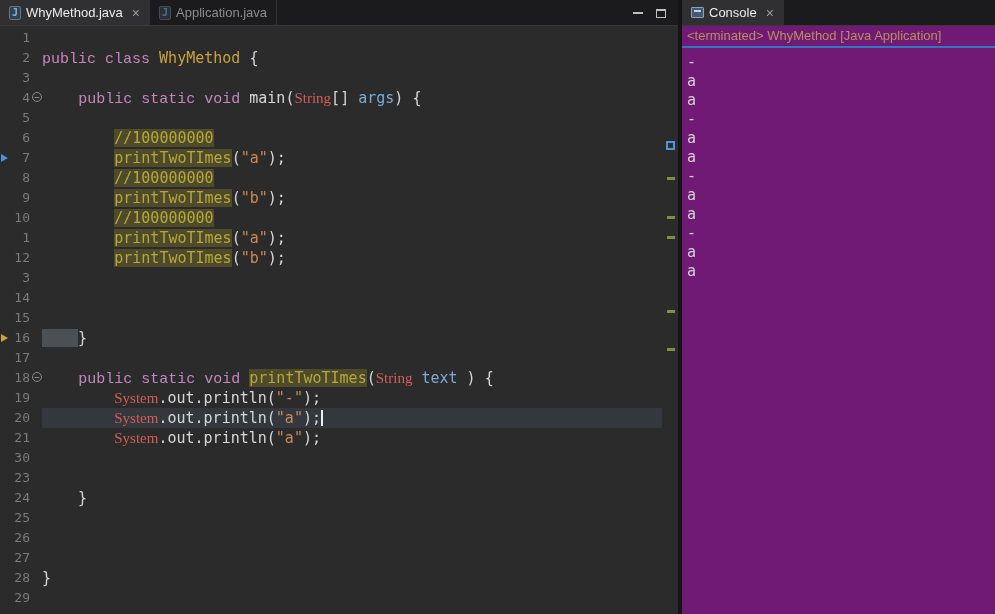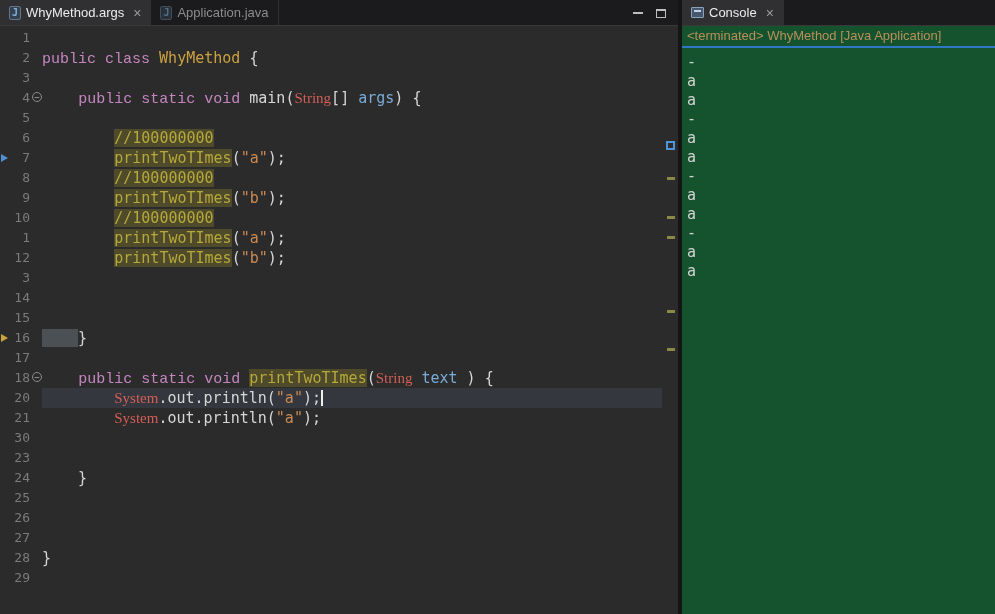--- a/index.html
+++ b/index.html
@@ -77,7 +77,7 @@
     <div class="tabbar">
       <div class="tab active">
         <span class="file-icon">J</span>
-        <span>WhyMethod.args</span>
+        <span>WhyMethod.java</span>
         <span class="close-x">×</span>
       </div>
       <div class="tab inactive">

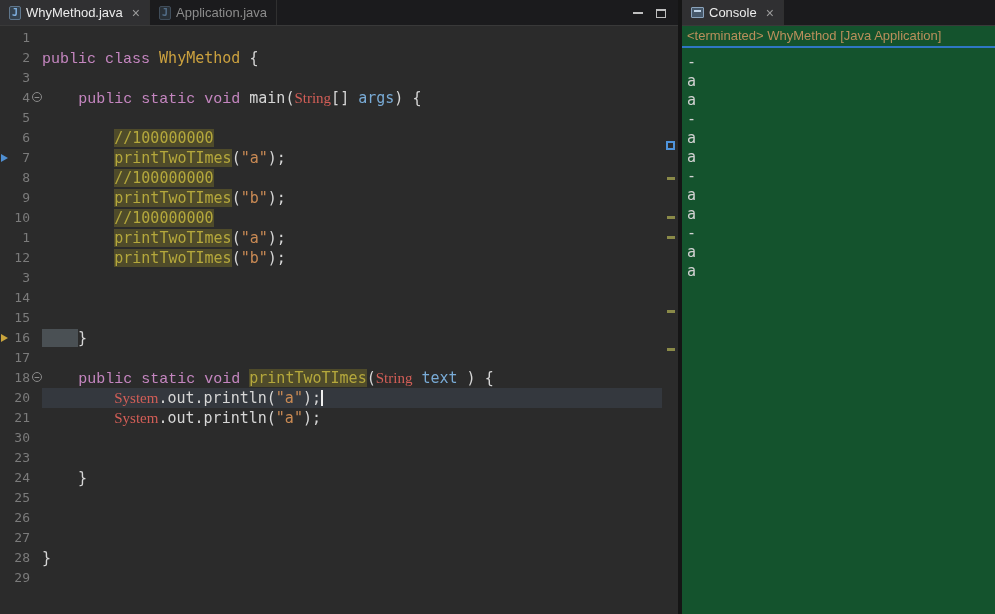--- a/index.html
+++ b/index.html
@@ -14,7 +14,7 @@
   .app{display:flex;width:995px;height:614px;}
   .editor-pane{width:678px;min-width:678px;display:flex;flex-direction:column;background:#2B2B2B;}
   .divider{width:4px;background:#151515;}
-  .console-pane{flex:1;display:flex;flex-direction:column;background:#14532d;}
+  .console-pane{flex:1;display:flex;flex-direction:column;background:#701a75;}
 
   .tabbar{height:26px;min-height:26px;background:#1B1B1D;display:flex;align-items:stretch;
           border-bottom:1px solid #393939;position:relative;}

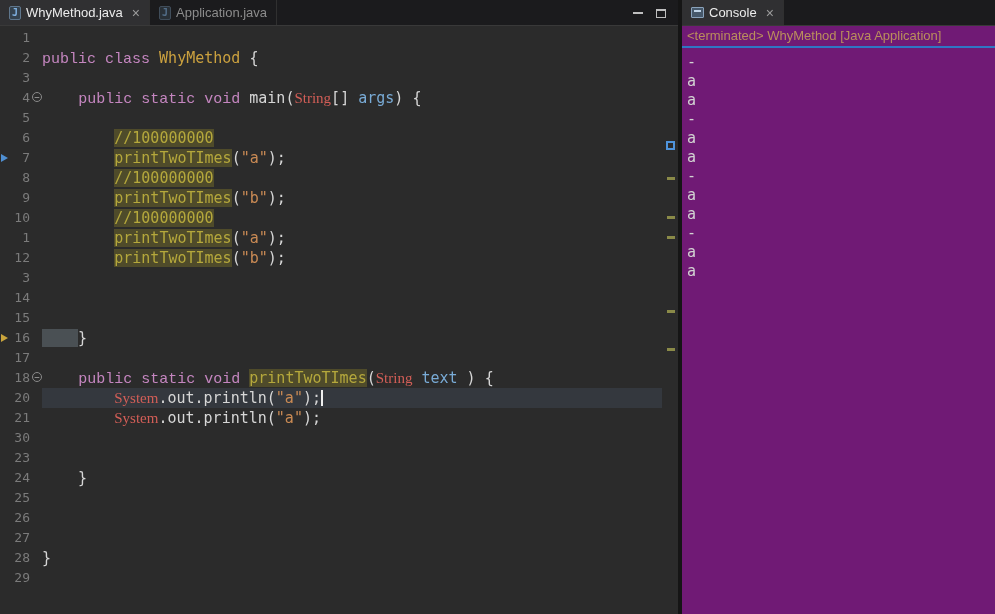--- a/index.html
+++ b/index.html
@@ -109,6 +109,7 @@
           <div class="line"><div class="g-icon"><span class="tri tri-gold"></span></div><div class="g-num">16</div><div class="g-fold"></div><div class="code"><span class="selbox"></span><span class="tok pl">    }</span></div></div>
           <div class="line"><div class="g-icon"></div><div class="g-num">17</div><div class="g-fold"></div><div class="code"></div></div>
           <div class="line"><div class="g-icon"></div><div class="g-num">18</div><div class="g-fold"><span class="fold-circle">−</span></div><div class="code"><span class="tok pl">    </span><span class="tok kw">public</span><span class="tok pl"> </span><span class="tok kw">static</span><span class="tok pl"> </span><span class="tok kw">void</span><span class="tok pl"> </span><span class="tok occ">printTwoTImes</span><span class="tok pl">(</span><span class="tok typ">String</span><span class="tok pl"> </span><span class="tok par">text</span><span class="tok pl"> ) {</span></div></div>
+          <div class="line"><div class="g-icon"></div><div class="g-num">19</div><div class="g-fold"></div><div class="code"><span class="tok pl">        </span><span class="tok typ">System</span><span class="tok pl">.out.println(</span><span class="tok str">"-"</span><span class="tok pl">);</span></div></div>
           <div class="line"><div class="g-icon"></div><div class="g-num">20</div><div class="g-fold"></div><div class="code current"><span class="tok pl">        </span><span class="tok typ">System</span><span class="tok pl">.out.println(</span><span class="tok str">"a"</span><span class="tok pl">);</span><span class="caret"></span></div></div>
           <div class="line"><div class="g-icon"></div><div class="g-num">21</div><div class="g-fold"></div><div class="code"><span class="tok pl">        </span><span class="tok typ">System</span><span class="tok pl">.out.println(</span><span class="tok str">"a"</span><span class="tok pl">);</span></div></div>
           <div class="line"><div class="g-icon"></div><div class="g-num">30</div><div class="g-fold"></div><div class="code"></div></div>

